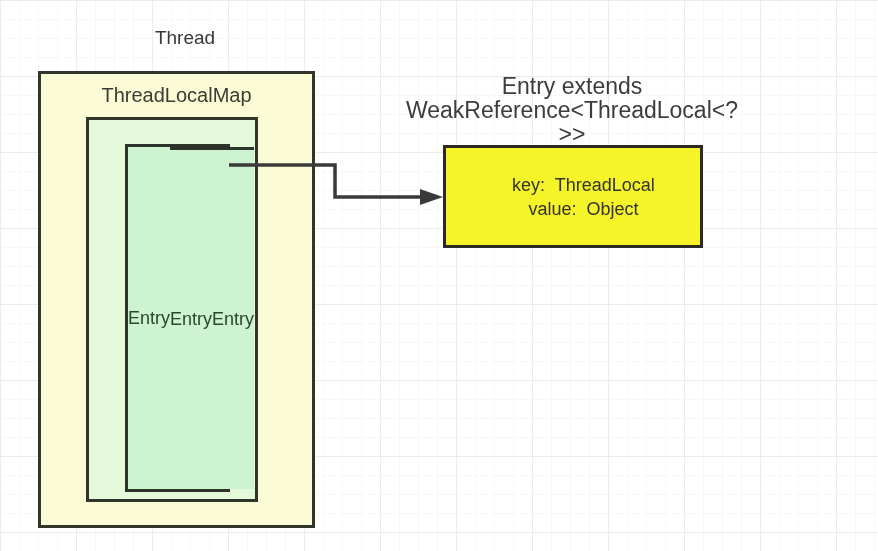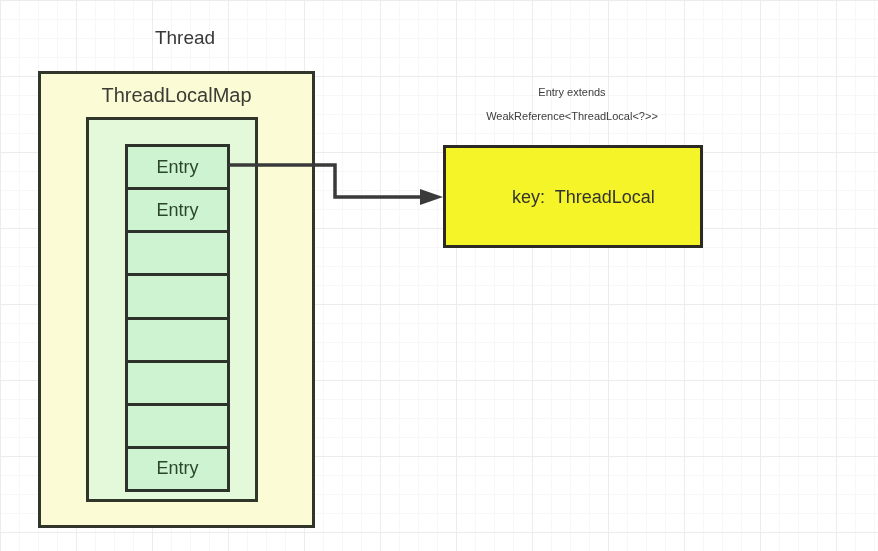--- a/index.html
+++ b/index.html
@@ -54,8 +54,8 @@
   .entry-cell:not(:first-child){border-top:3px solid #2d332a;}
   .arrow-svg{position:absolute;left:228px;top:148px;}
   .entry-note{
-    position:absolute;left:398px;top:80px;width:348px;
-    text-align:center;font-size:11px;line-height:24px;color:#3c3c3c;
+    position:absolute;left:398px;top:74px;width:348px;
+    text-align:center;font-size:23px;line-height:24px;color:#3c3c3c;
     white-space:pre-line;
   }
   .detail-box{

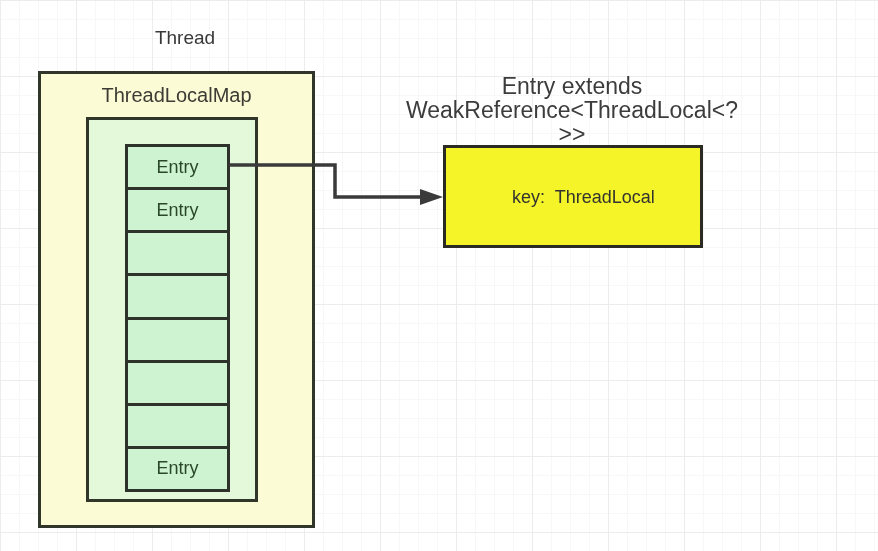--- a/index.html
+++ b/index.html
@@ -102,6 +102,7 @@
 
   <div class="detail-box">
     <div class="detail-line">key:  ThreadLocal</div>
+    <div class="detail-line">value:  Object</div>
   </div>
 
 </div>

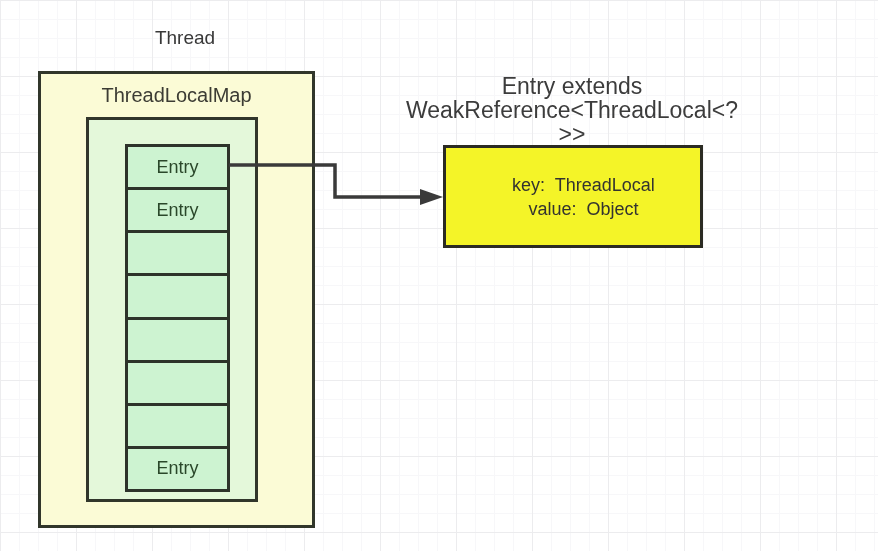--- a/index.html
+++ b/index.html
@@ -43,7 +43,7 @@
     position:absolute;left:125px;top:144px;width:105px;height:348px;
     box-sizing:border-box;
     border:3px solid #2d332a;
-    display:flex;flex-direction:column;
+    display:flex;flex-direction:row;
   }
   .entry-cell{
     flex:1;

